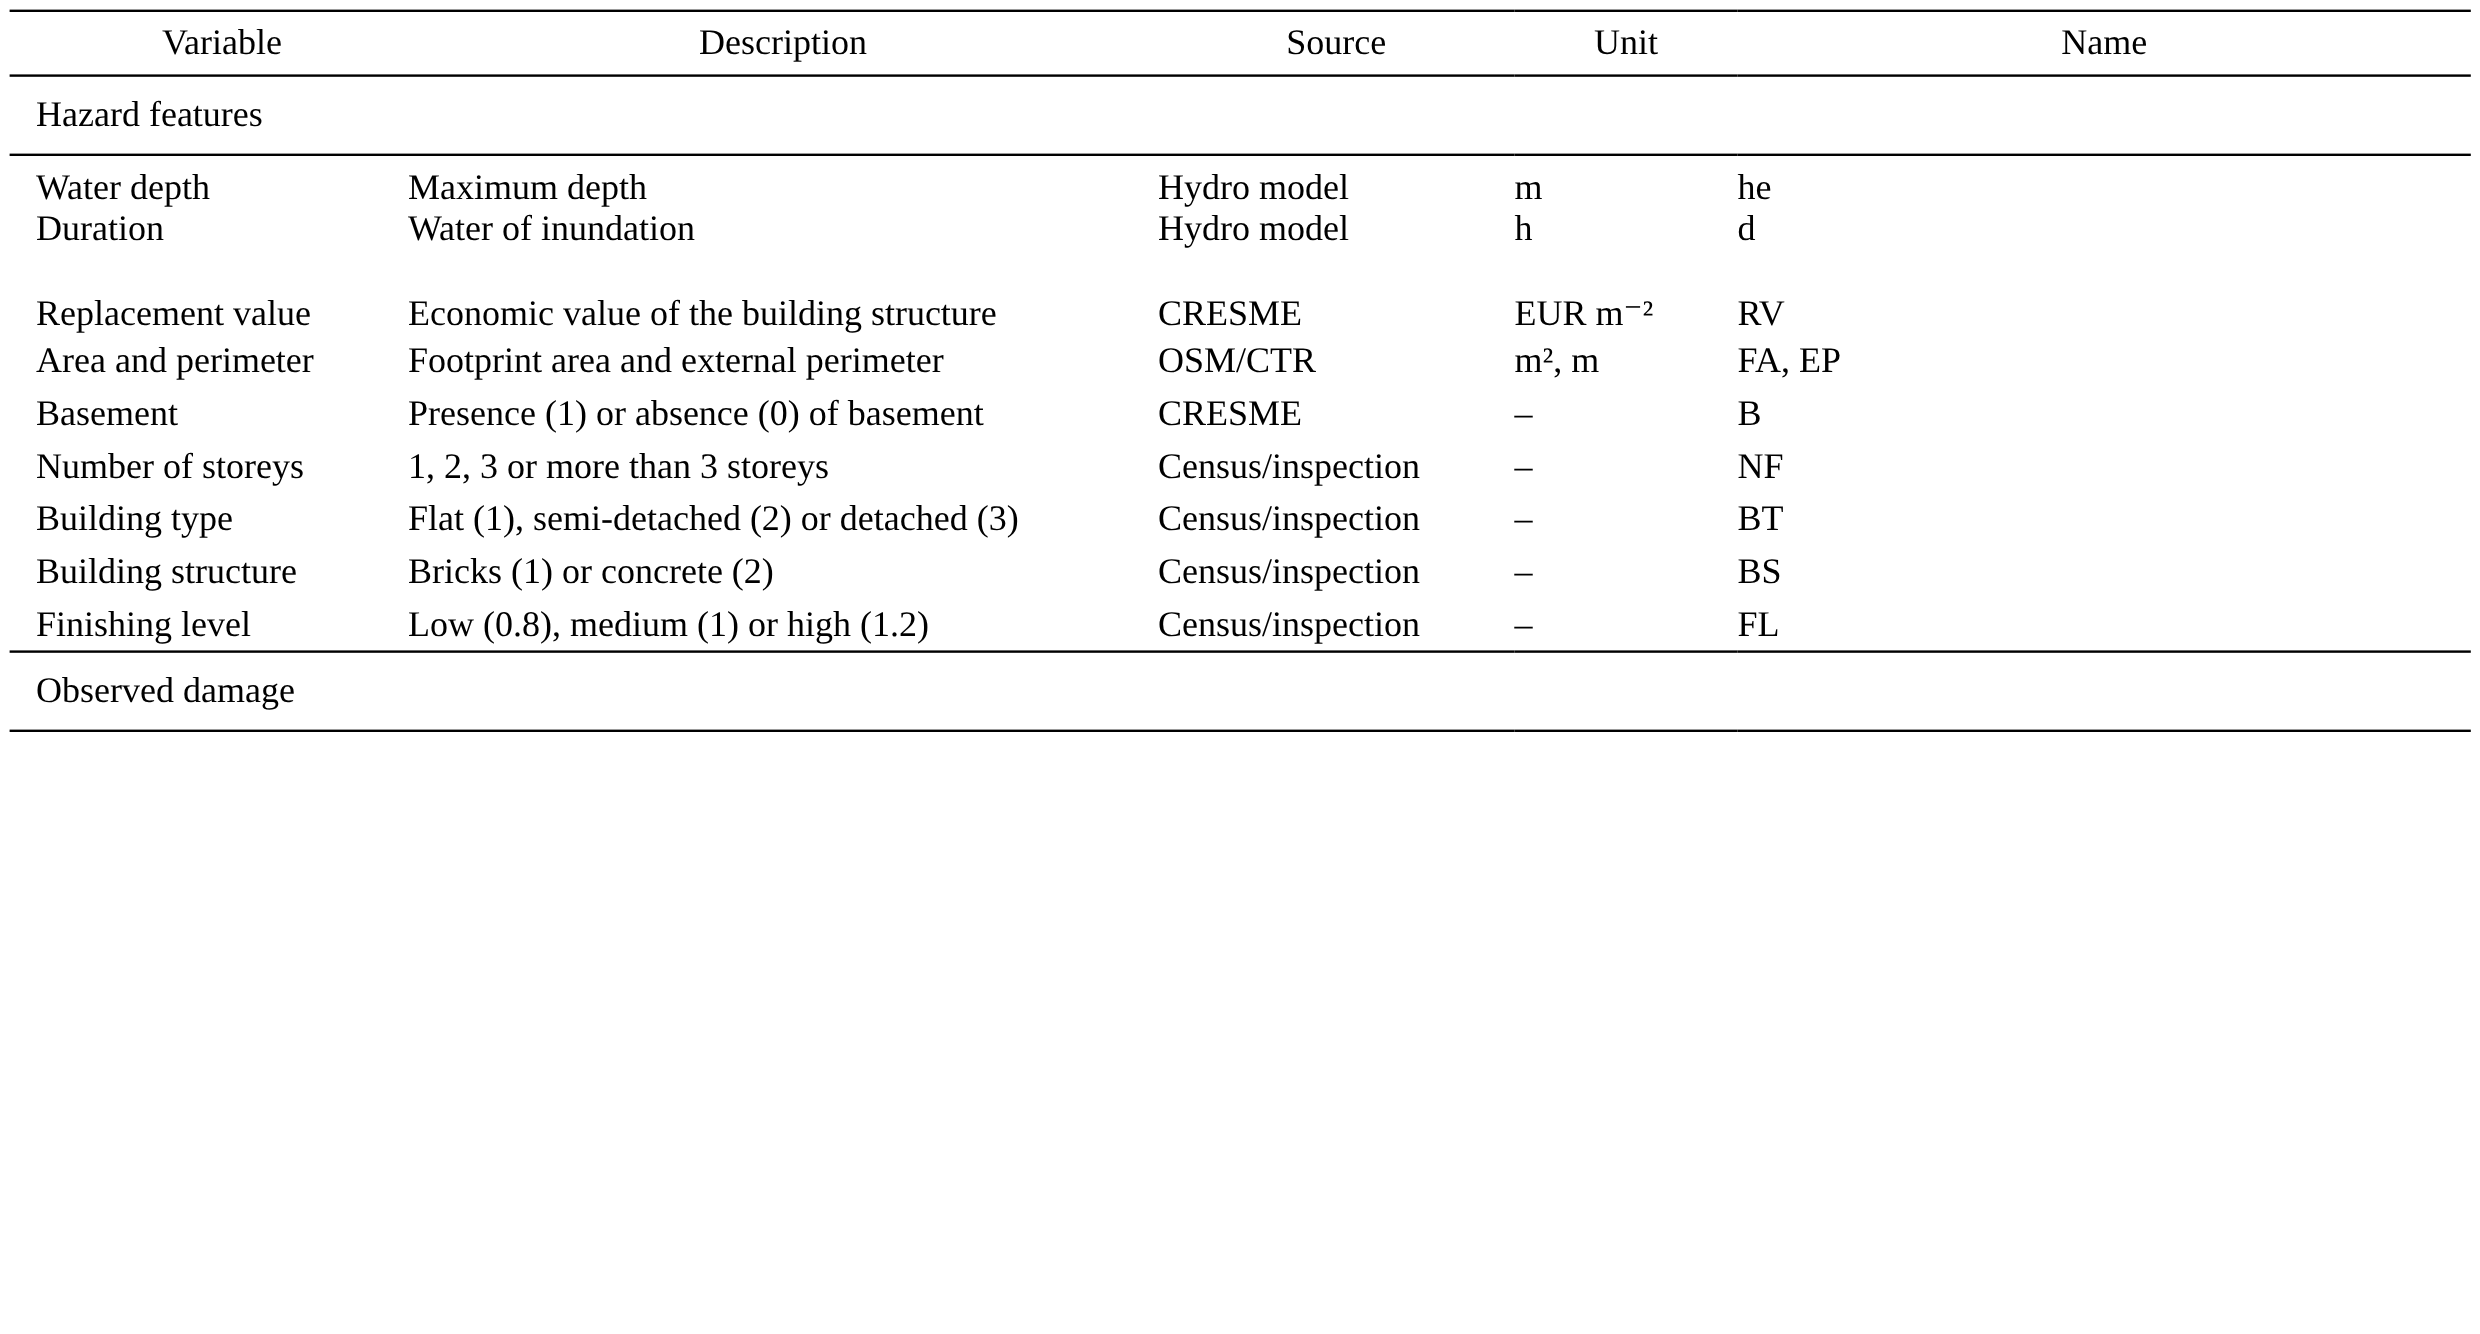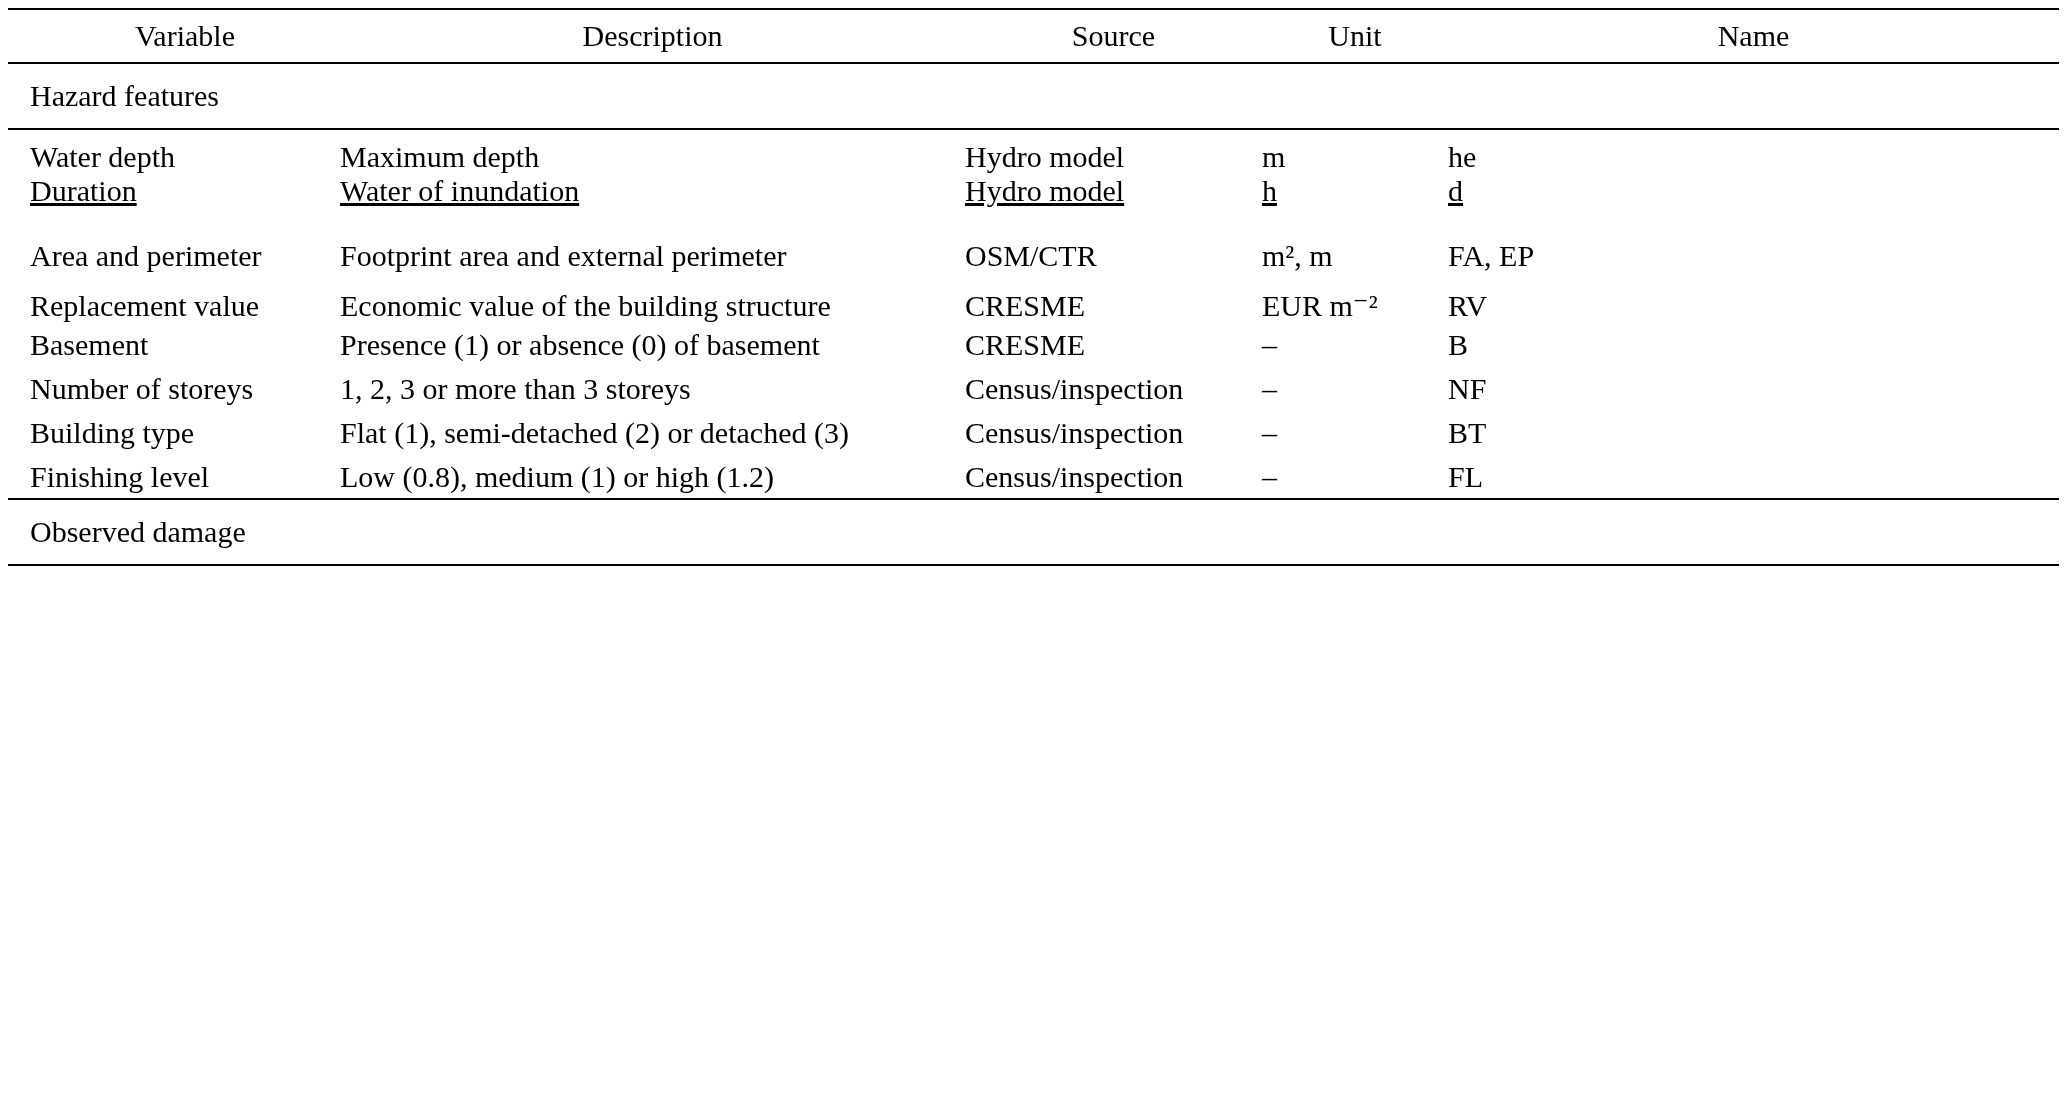--- a/index.html
+++ b/index.html
@@ -46,7 +46,7 @@
   }
   tr.data-row td { height: 44px; }
   tr.group-first td { padding-top: 10px; }
-  tr.group-last td { padding-bottom: 26px; text-decoration: underline; }
+  tr.group-last td { padding-bottom: 26px; }
 </style>
 </head>
 <body>

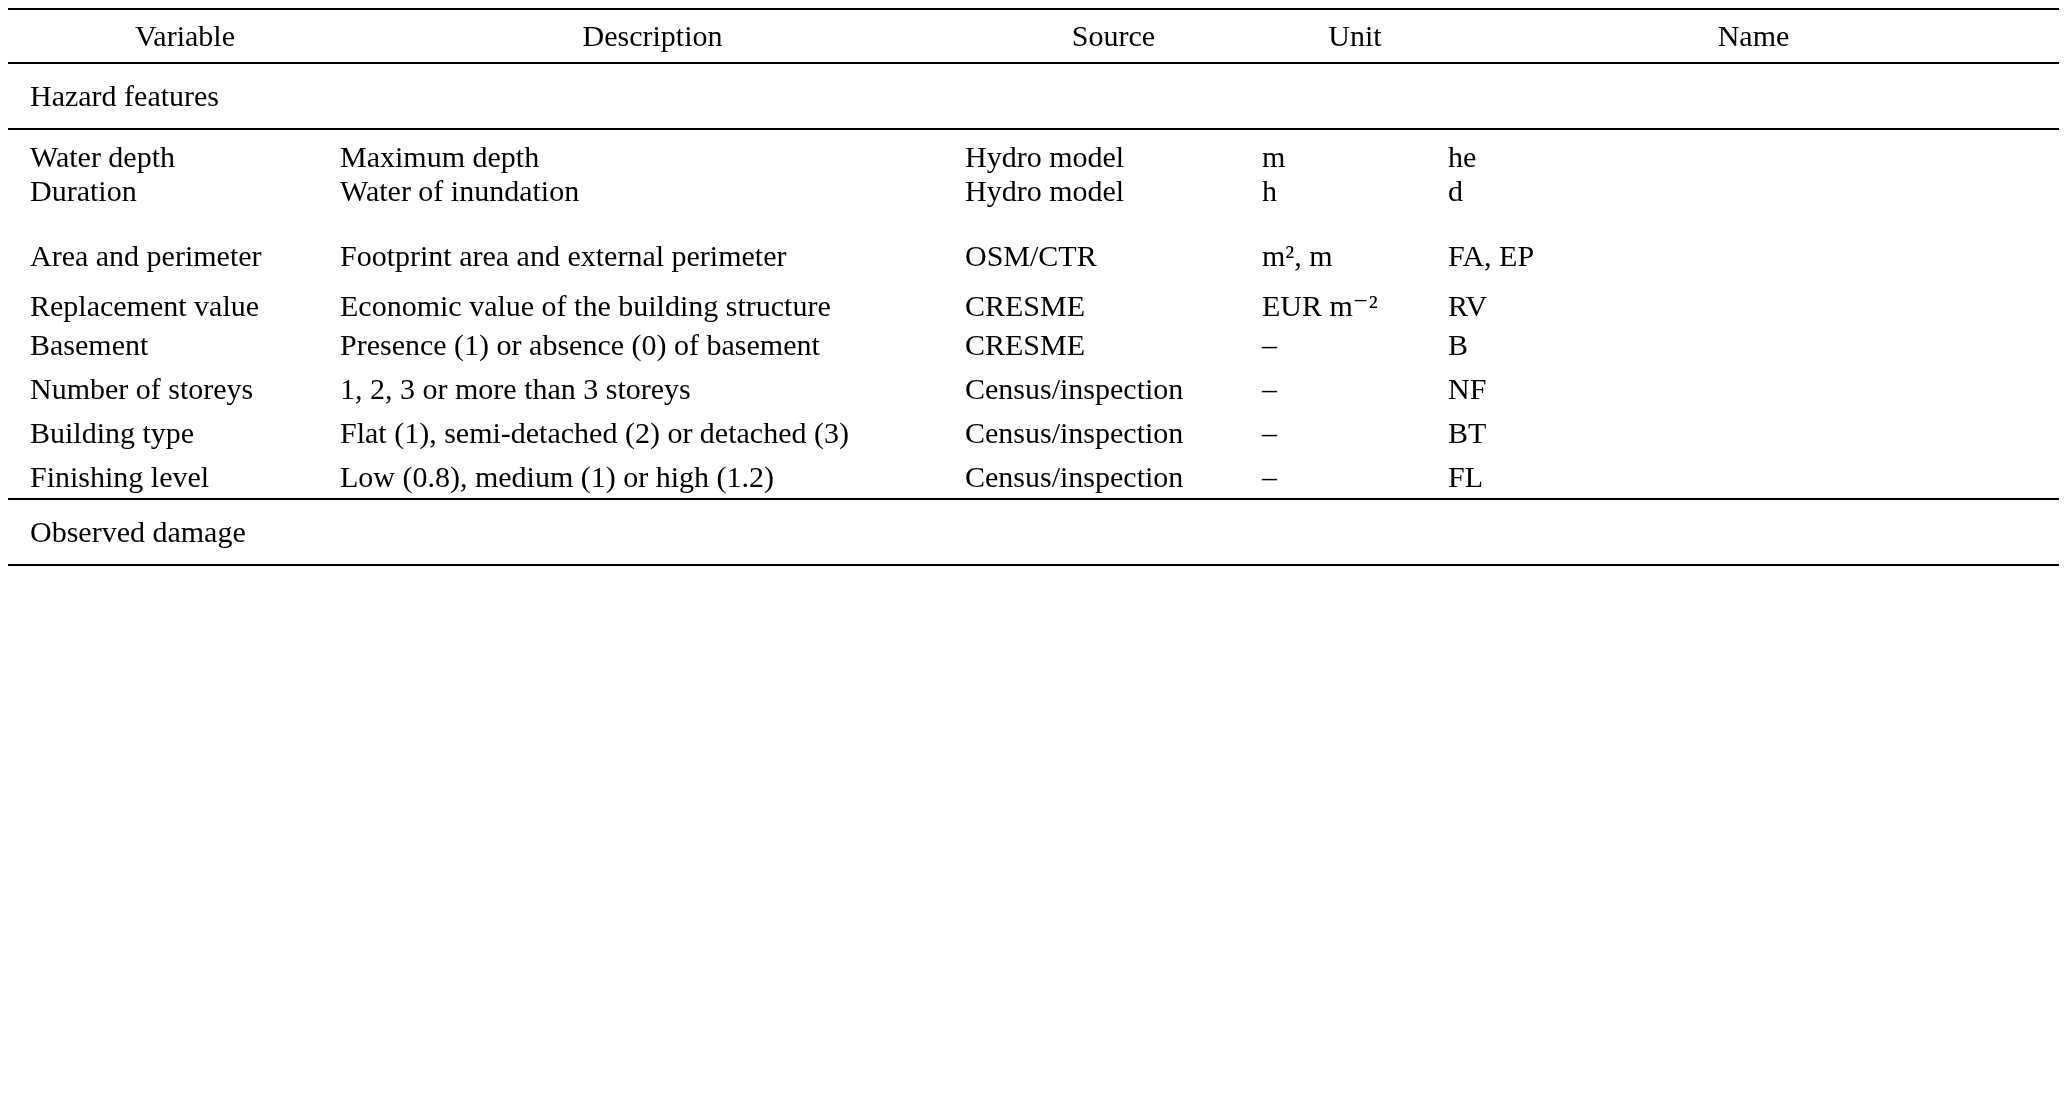--- a/index.html
+++ b/index.html
@@ -89,19 +89,19 @@
         <td>d</td>
       </tr>
 
+      <tr class="data-row group-first">
+        <td>Replacement value</td>
+        <td>Economic value of the building structure</td>
+        <td>CRESME</td>
+        <td>EUR m⁻²</td>
+        <td>RV</td>
+      </tr>
       <tr class="data-row">
         <td>Area and perimeter</td>
         <td>Footprint area and external perimeter</td>
         <td>OSM/CTR</td>
         <td>m², m</td>
         <td>FA, EP</td>
-      </tr>
-      <tr class="data-row group-first">
-        <td>Replacement value</td>
-        <td>Economic value of the building structure</td>
-        <td>CRESME</td>
-        <td>EUR m⁻²</td>
-        <td>RV</td>
       </tr>
       <tr class="data-row">
         <td>Basement</td>

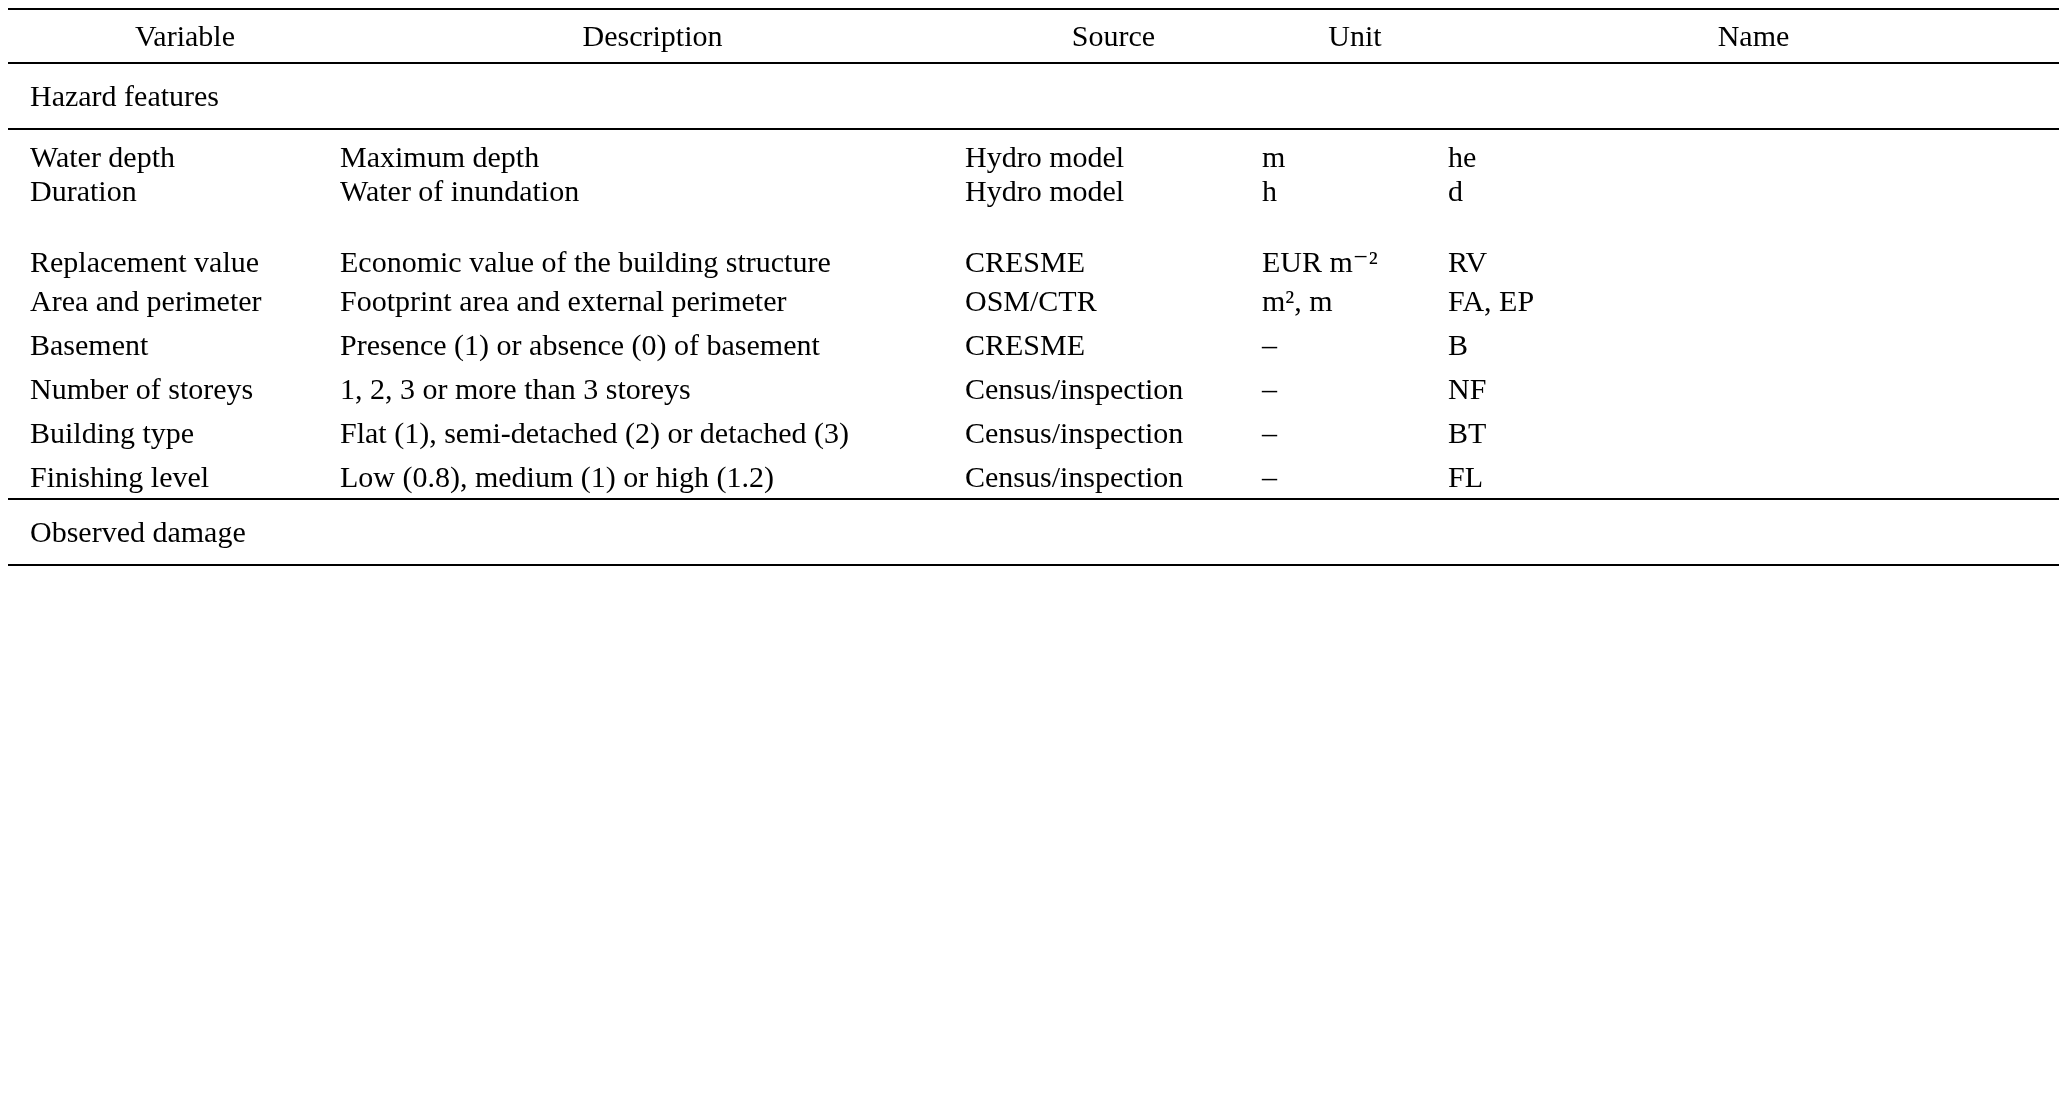--- a/index.html
+++ b/index.html
@@ -125,6 +125,13 @@
         <td>BT</td>
       </tr>
       <tr class="data-row">
+        <td>Building structure</td>
+        <td>Bricks (1) or concrete (2)</td>
+        <td>Census/inspection</td>
+        <td>–</td>
+        <td>BS</td>
+      </tr>
+      <tr class="data-row">
         <td>Finishing level</td>
         <td>Low (0.8), medium (1) or high (1.2)</td>
         <td>Census/inspection</td>

